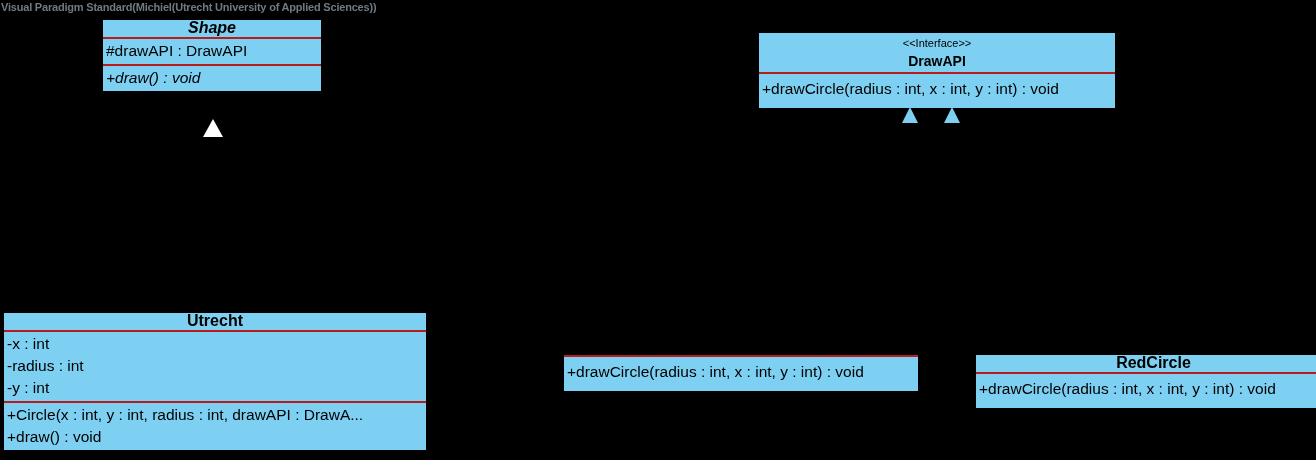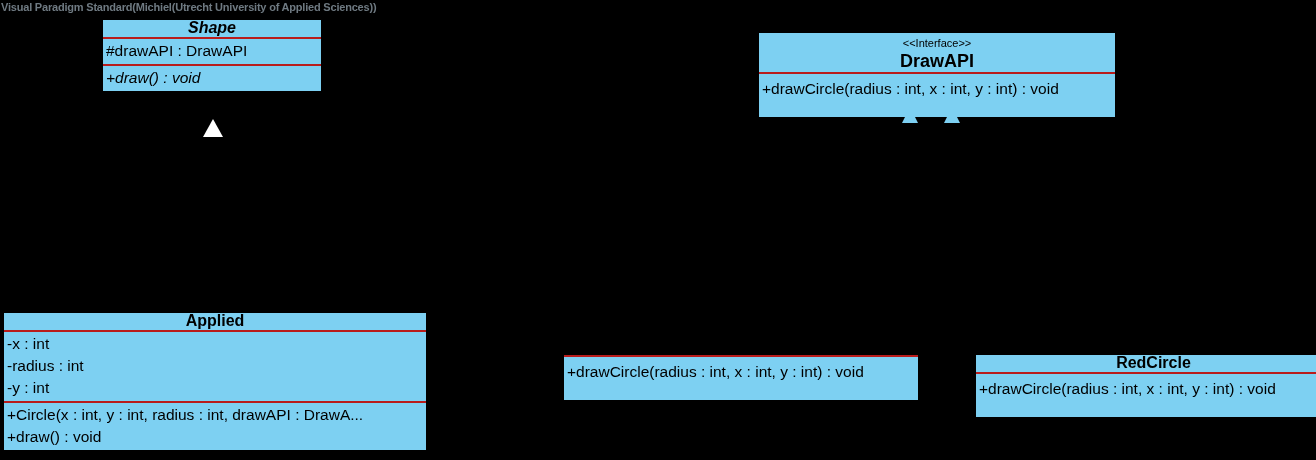--- a/index.html
+++ b/index.html
@@ -49,7 +49,7 @@
   .name-line {
     text-align: center;
     font-weight: bold;
-    font-size: 18px;
+    font-size: 14px;
     line-height: 18px;
     padding-bottom: 2px;
   }

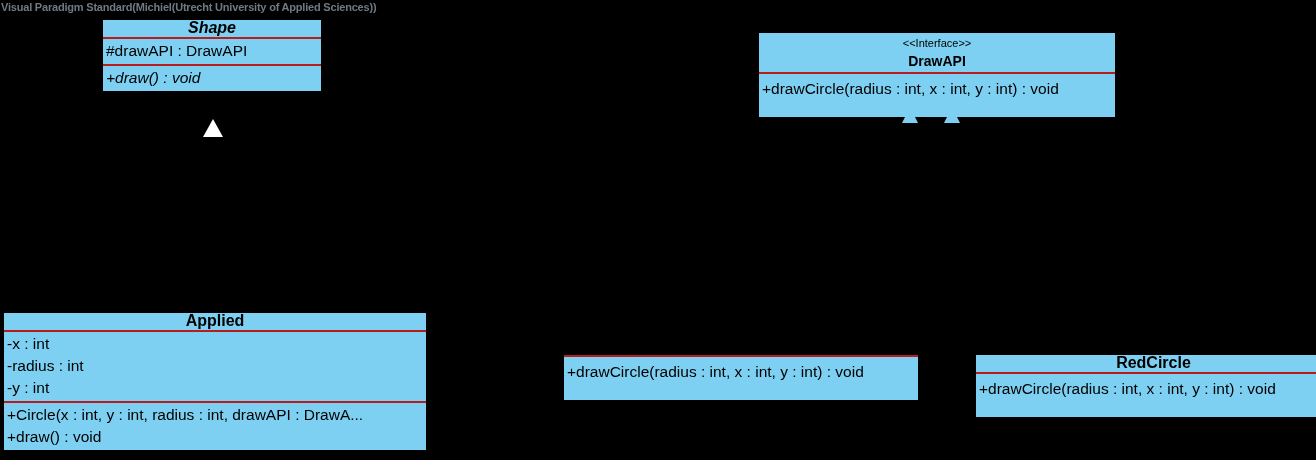--- a/index.html
+++ b/index.html
@@ -58,7 +58,7 @@
     padding: 1px 3px 2px;
     overflow: hidden;
   }
-  .compartment.roomy { padding: 4px 3px 17px; }
+  .compartment.roomy { padding: 4px 3px 8px; }
   .member {
     font-size: 15.5px;
     line-height: 22px;

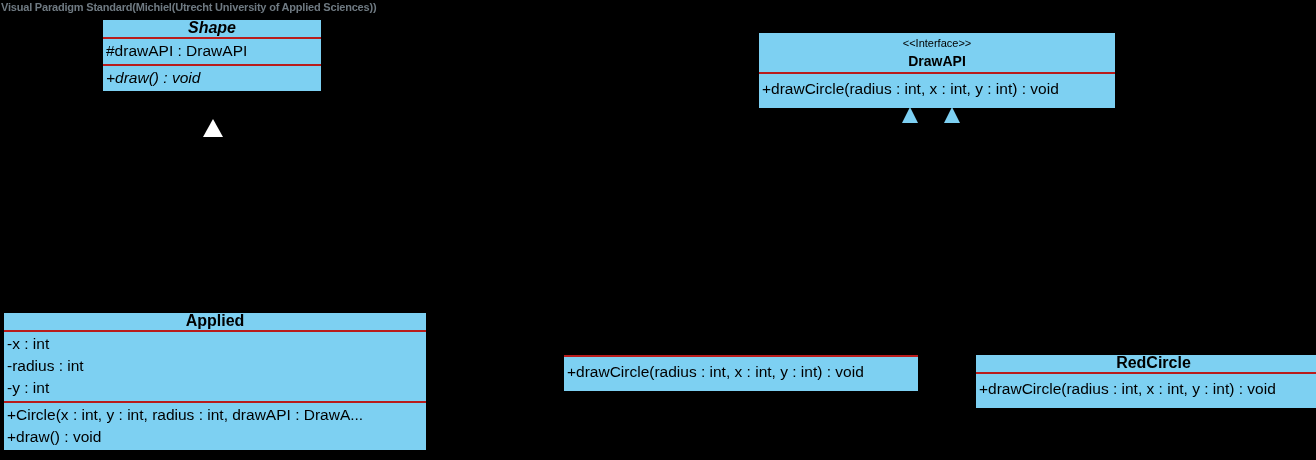--- a/index.html
+++ b/index.html
@@ -118,7 +118,7 @@
   </div>
 
   <div class="uml-class" id="node-circle">
-    <div class="uml-title">Applied</div>
+    <div class="uml-title">Utrecht</div>
     <div class="compartment">
       <div class="member">-x : int</div>
       <div class="member">-radius : int</div>

